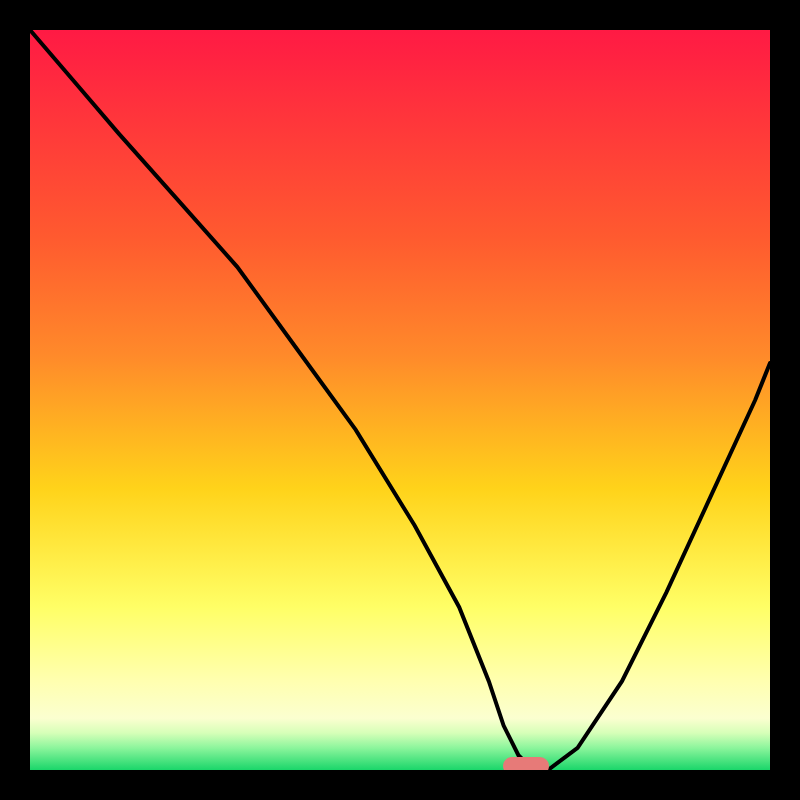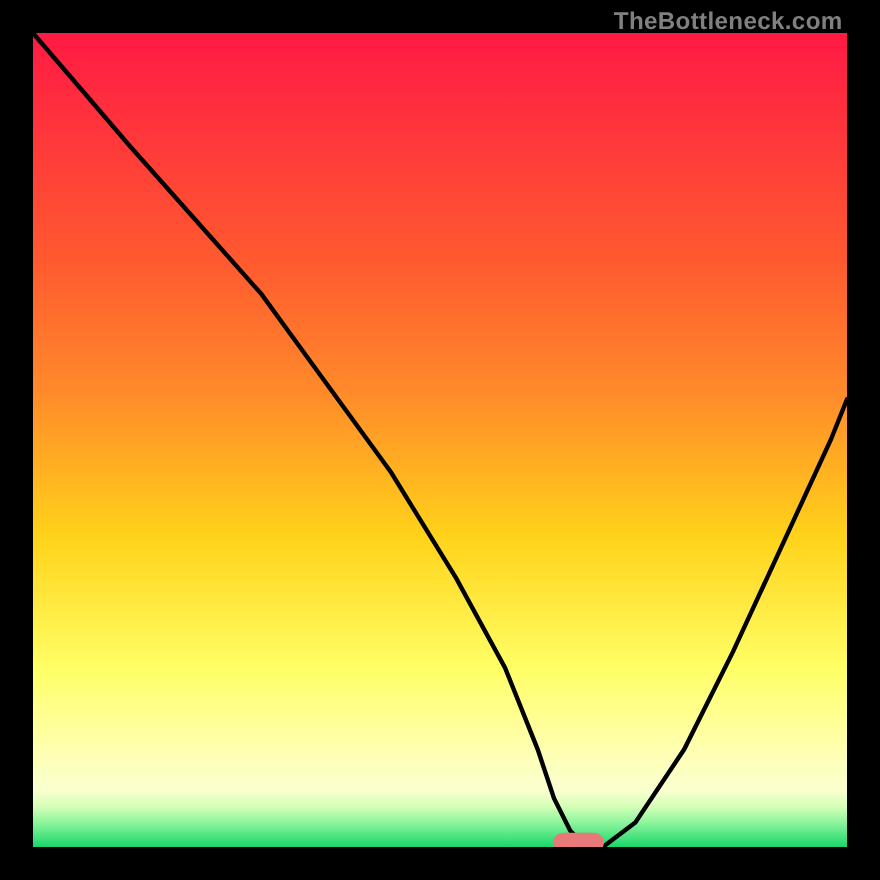--- a/index.html
+++ b/index.html
@@ -14,7 +14,6 @@
 
 <div class="stage">
 
-  <div class="watermark">TheBottleneck.com</div>
 
   <div class="plot">
     <svg width="740" height="740" viewBox="0 0 740 740">

